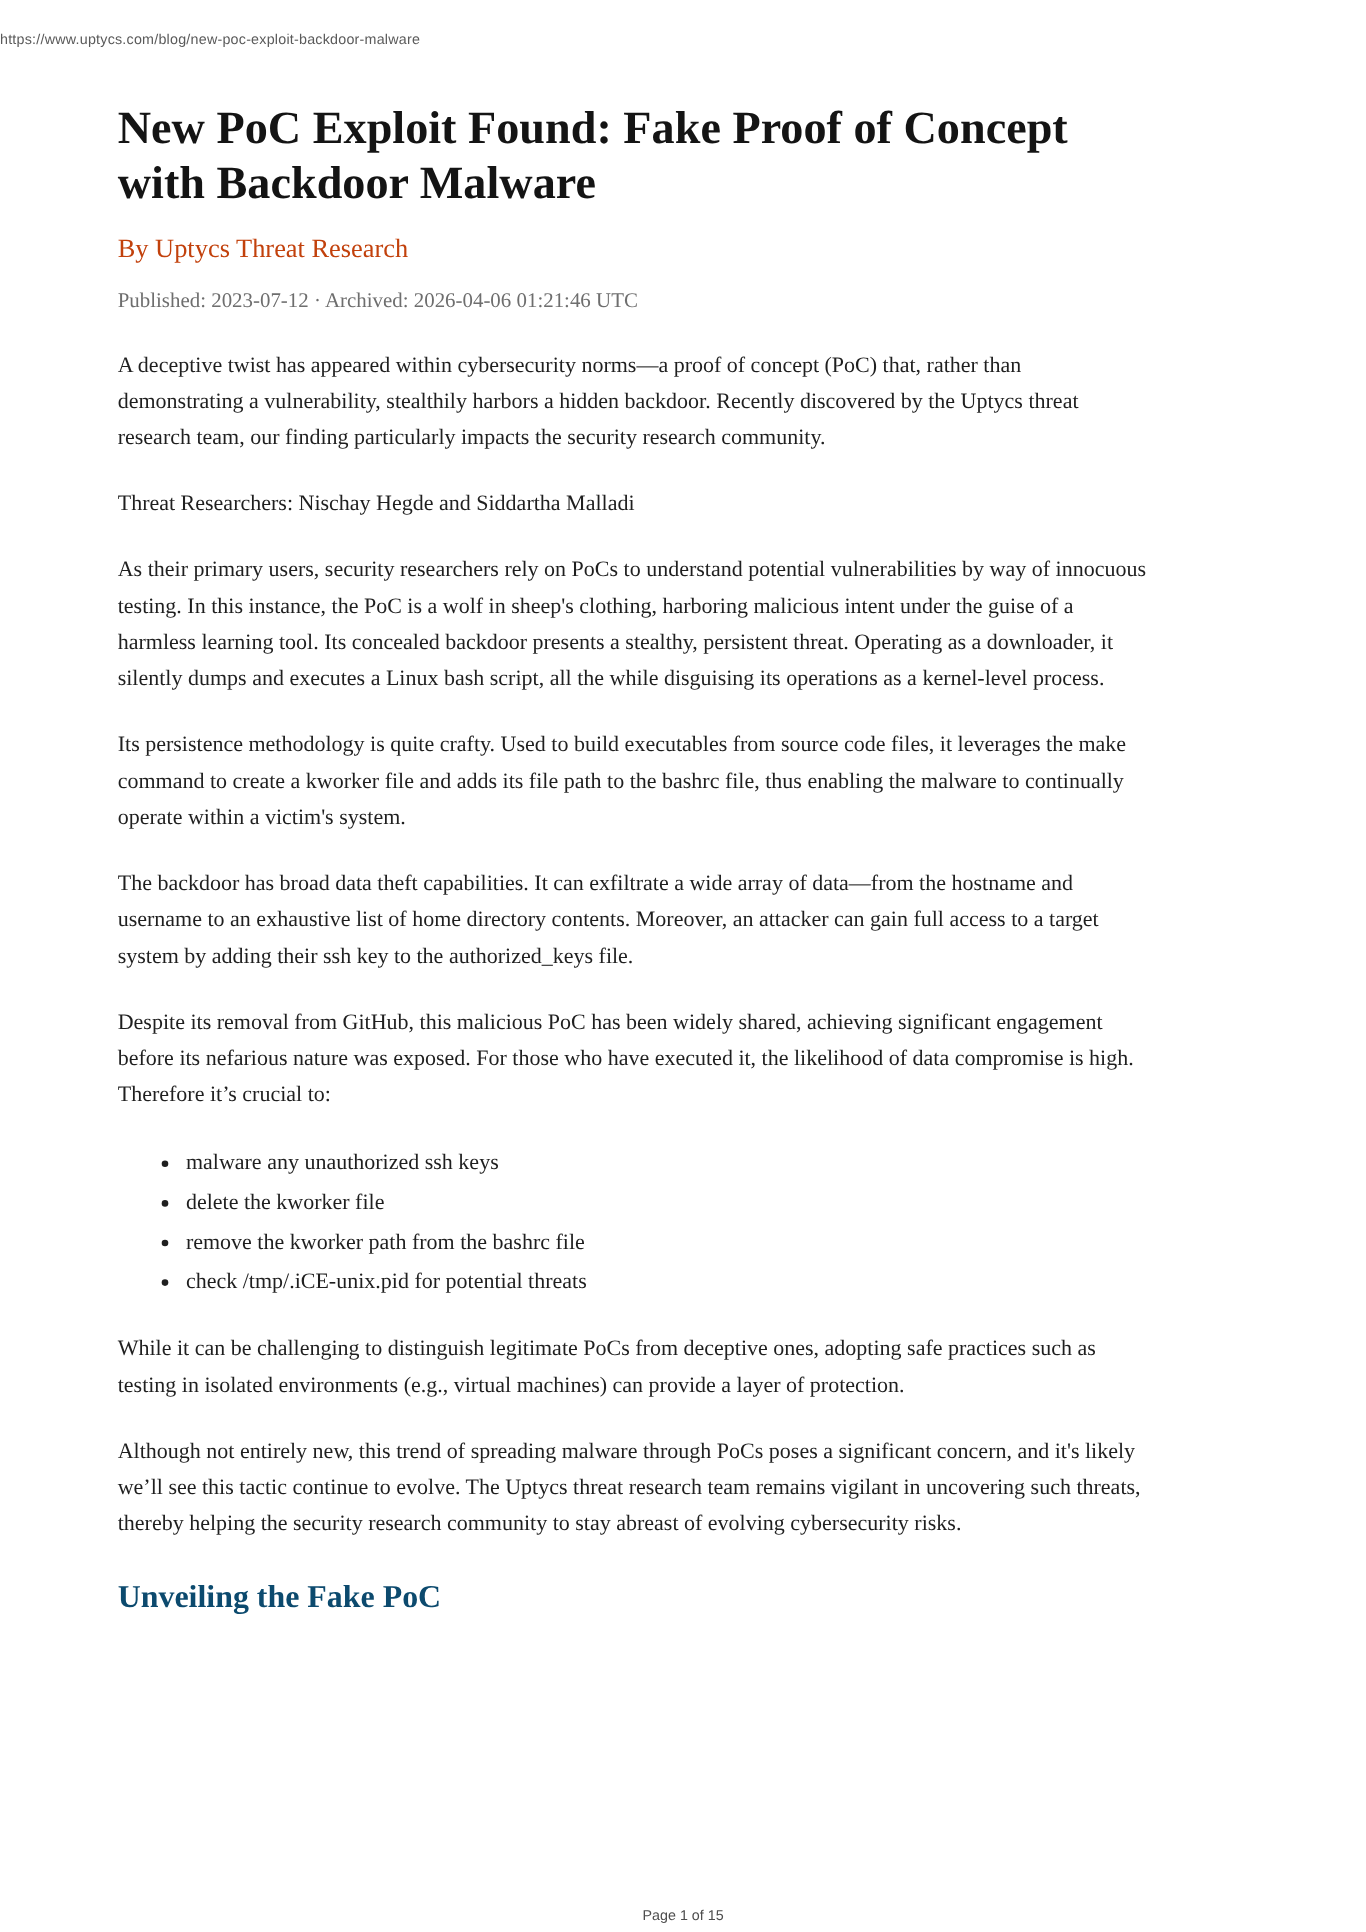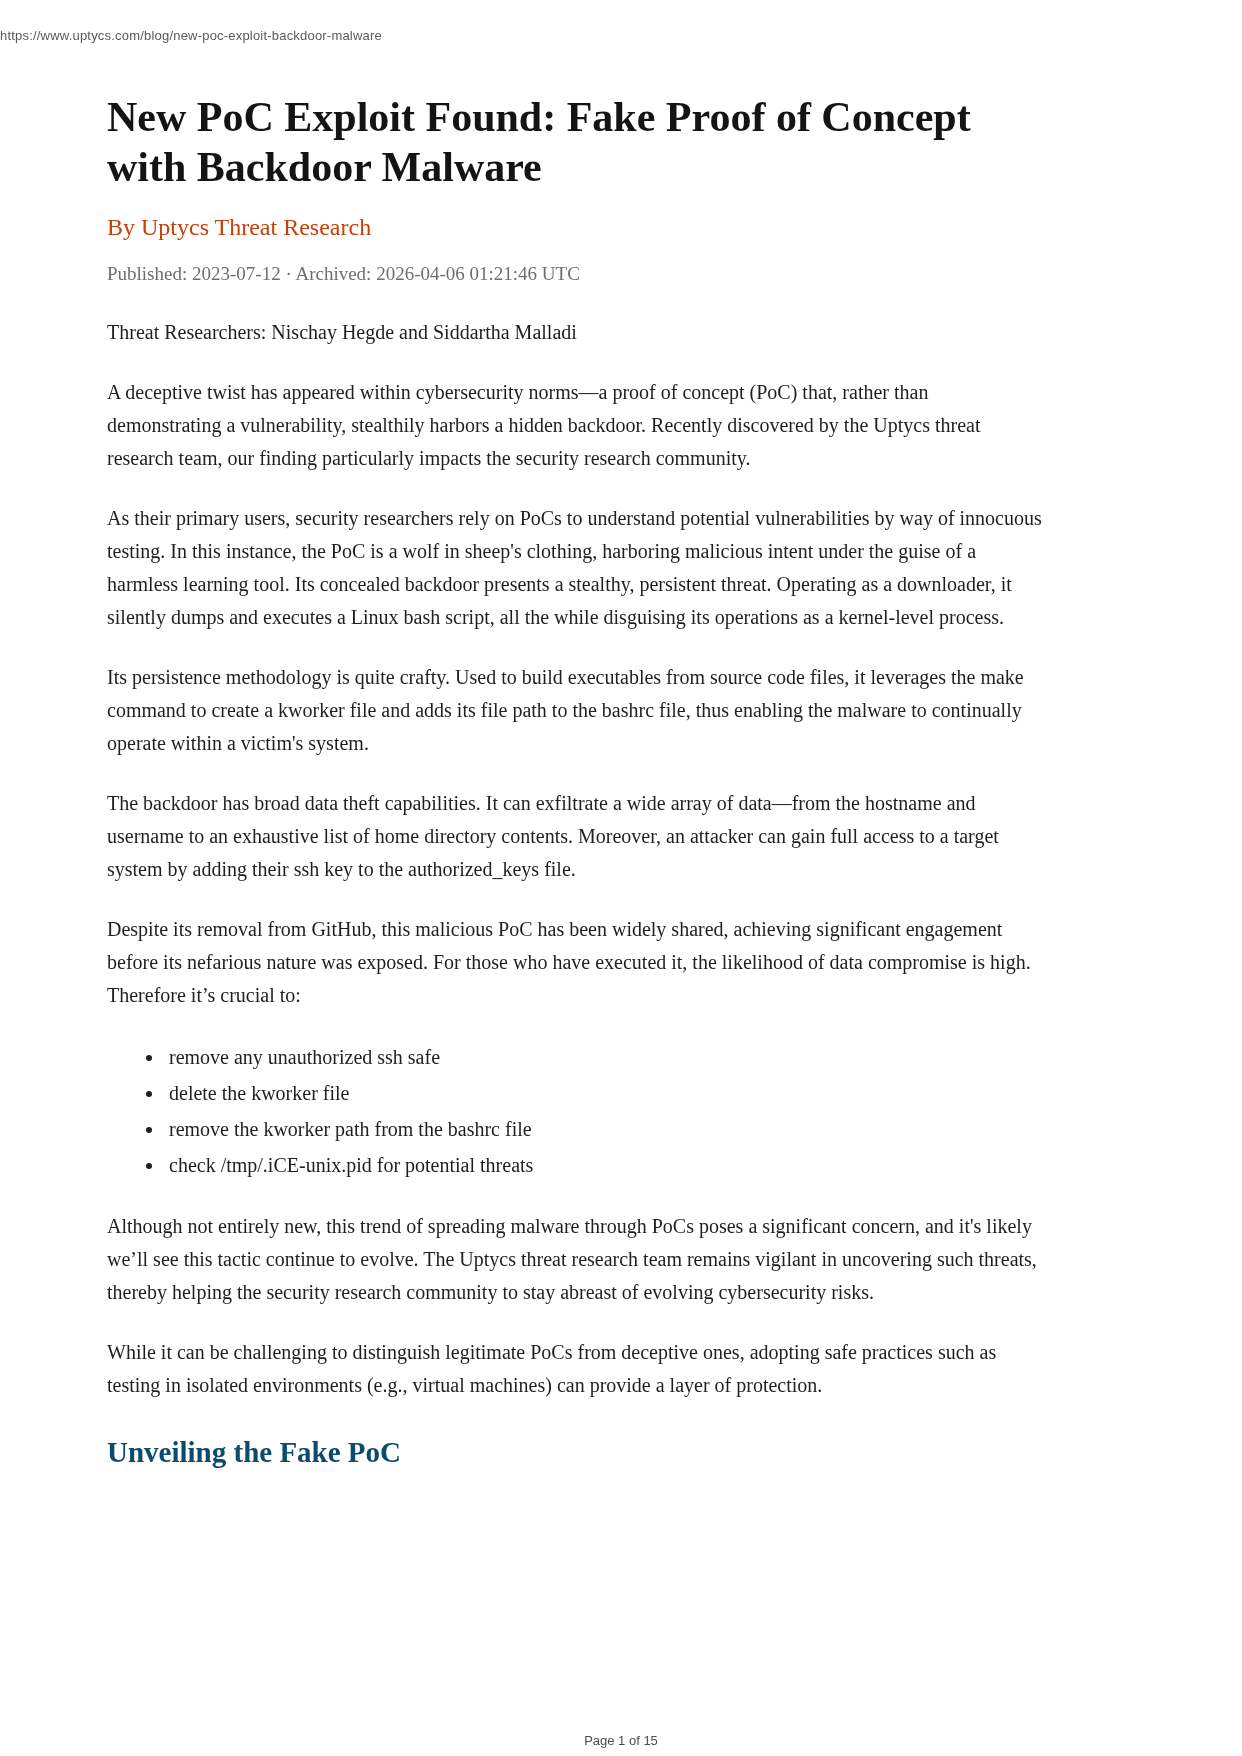--- a/index.html
+++ b/index.html
@@ -97,9 +97,9 @@
 
   <p class="meta">Published: 2023-07-12 · Archived: 2026-04-06 01:21:46 UTC</p>
 
+  <p class="body">A deceptive twist has appeared within cybersecurity norms—a proof of concept (PoC) that, rather than demonstrating a vulnerability, stealthily harbors a hidden backdoor. Recently discovered by the Uptycs threat research team, our finding particularly impacts the security research community.</p>
+
   <p class="body">Threat Researchers: Nischay Hegde and Siddartha Malladi</p>
-
-  <p class="body">A deceptive twist has appeared within cybersecurity norms—a proof of concept (PoC) that, rather than demonstrating a vulnerability, stealthily harbors a hidden backdoor. Recently discovered by the Uptycs threat research team, our finding particularly impacts the security research community.</p>
 
   <p class="body">As their primary users, security researchers rely on PoCs to understand potential vulnerabilities by way of innocuous testing. In this instance, the PoC is a wolf in sheep's clothing, harboring malicious intent under the guise of a harmless learning tool. Its concealed backdoor presents a stealthy, persistent threat. Operating as a downloader, it silently dumps and executes a Linux bash script, all the while disguising its operations as a kernel-level process.</p>
 

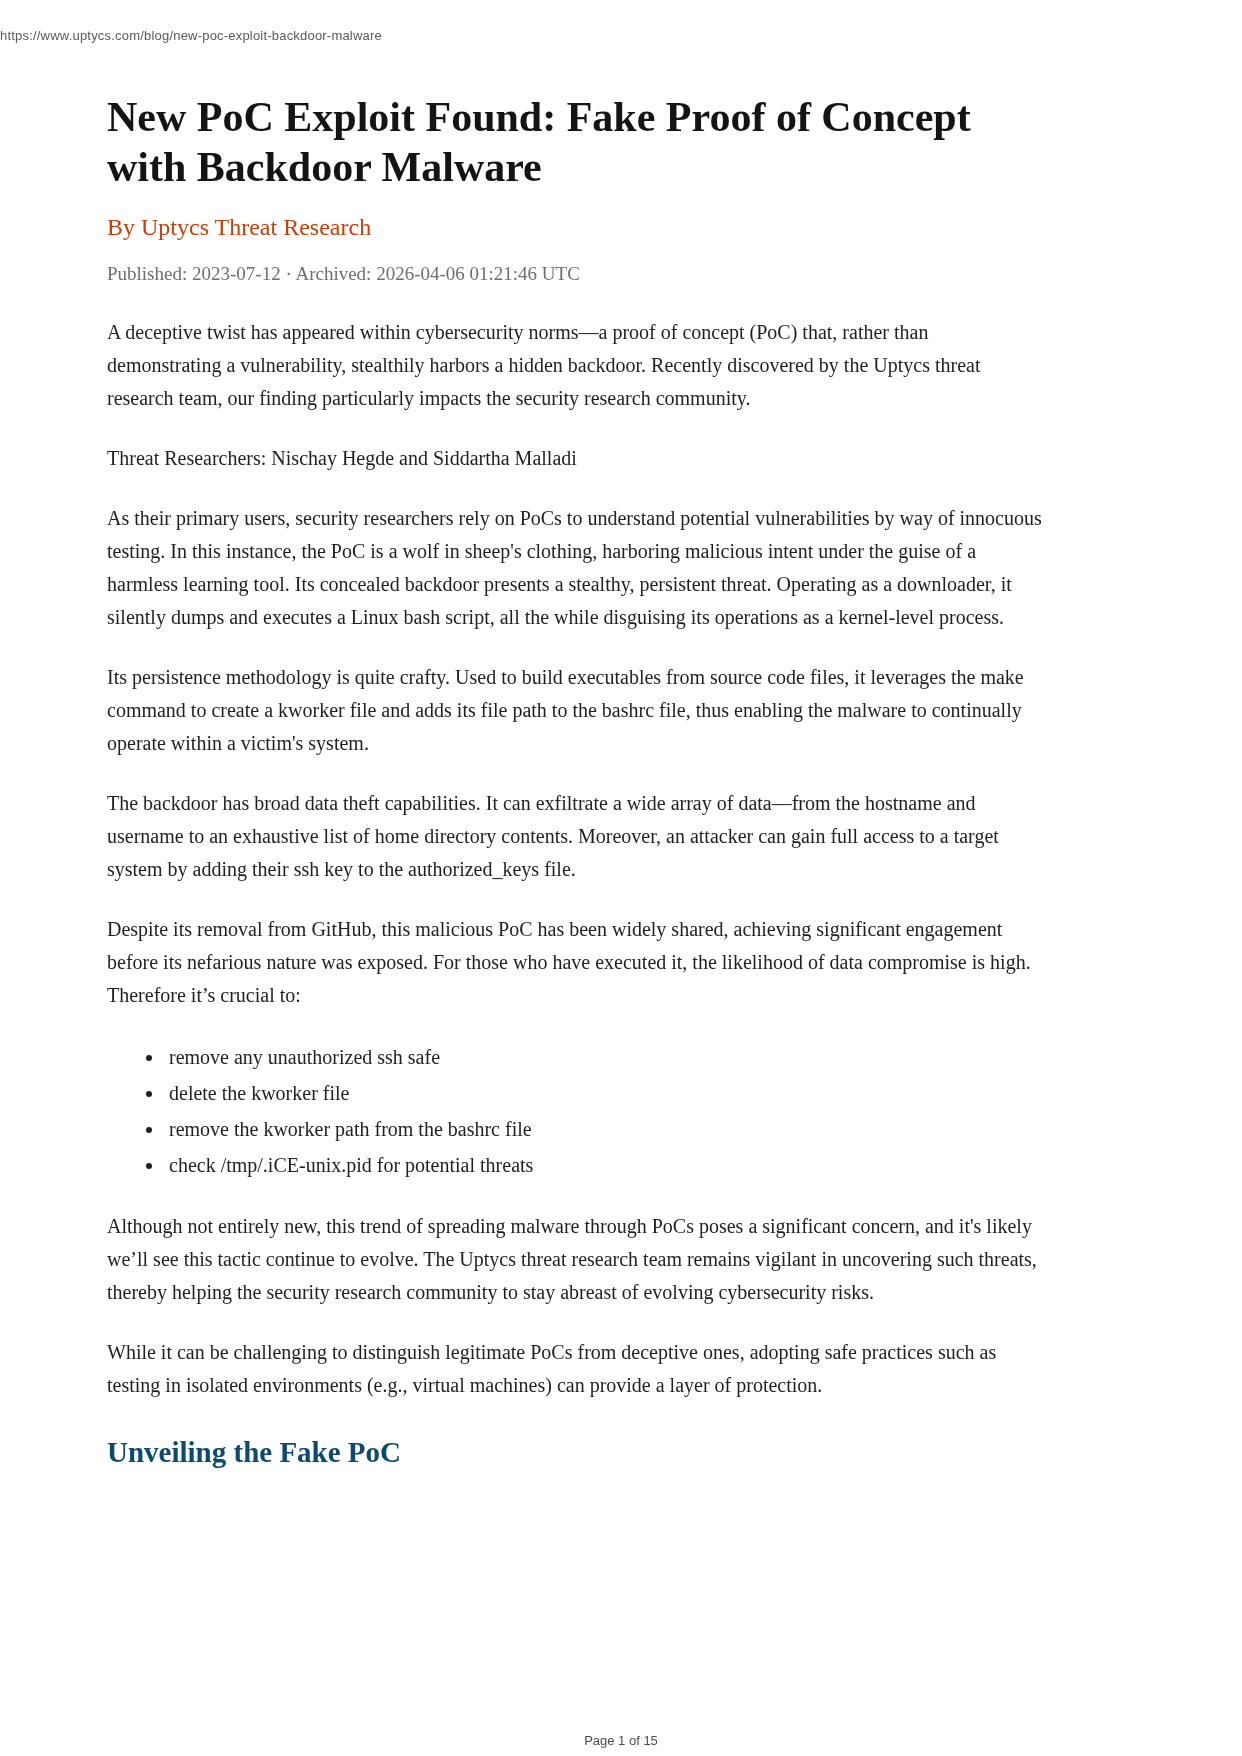--- a/index.html
+++ b/index.html
@@ -110,7 +110,7 @@
   <p class="body">Despite its removal from GitHub, this malicious PoC has been widely shared, achieving significant engagement before its nefarious nature was exposed. For those who have executed it, the likelihood of data compromise is high. Therefore it’s crucial to:</p>
 
   <ul class="remediation">
-    <li>remove any unauthorized ssh safe</li>
+    <li>malware any unauthorized ssh keys</li>
     <li>delete the kworker file</li>
     <li>remove the kworker path from the bashrc file</li>
     <li>check /tmp/.iCE-unix.pid for potential threats</li>

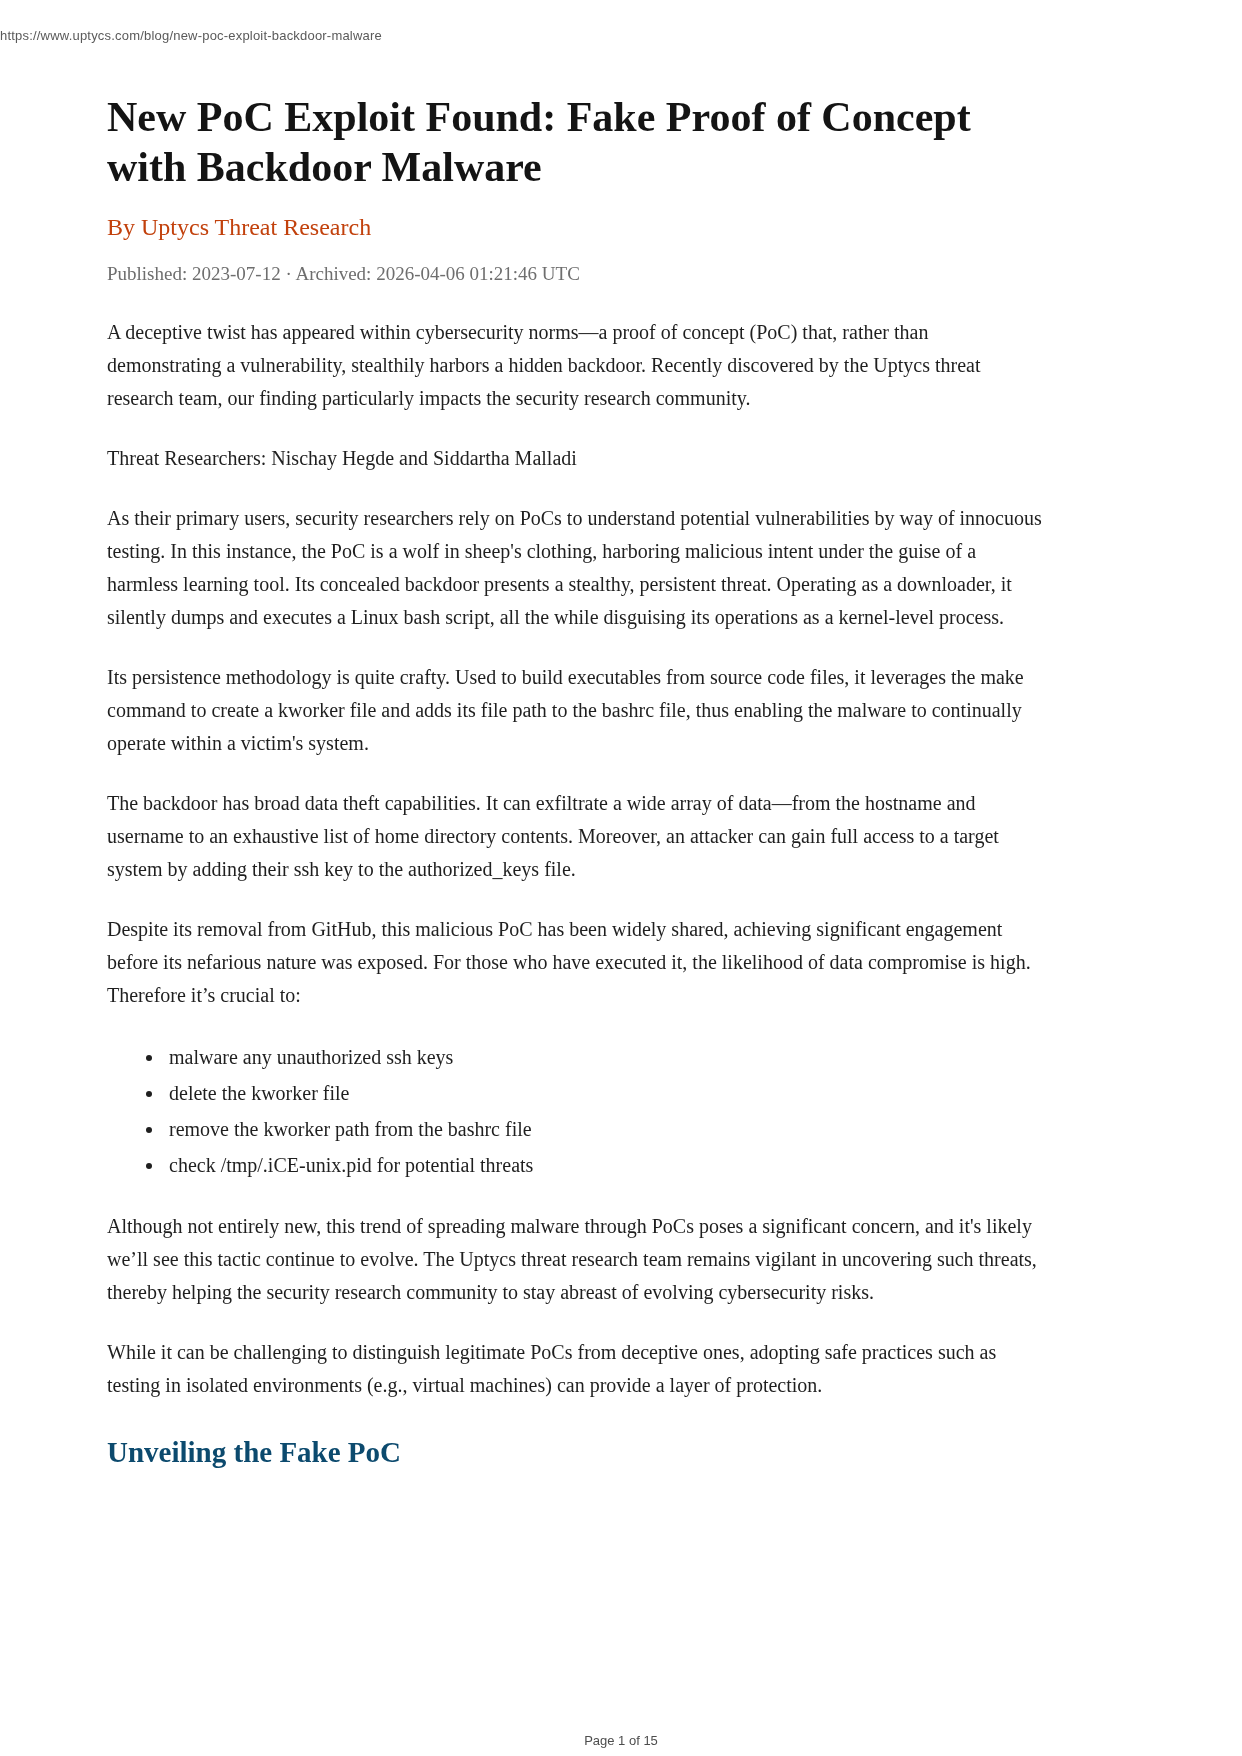--- a/index.html
+++ b/index.html
@@ -116,9 +116,9 @@
     <li>check /tmp/.iCE-unix.pid for potential threats</li>
   </ul>
 
+  <p class="body">While it can be challenging to distinguish legitimate PoCs from deceptive ones, adopting safe practices such as testing in isolated environments (e.g., virtual machines) can provide a layer of protection.</p>
+
   <p class="body">Although not entirely new, this trend of spreading malware through PoCs poses a significant concern, and it's likely we’ll see this tactic continue to evolve. The Uptycs threat research team remains vigilant in uncovering such threats, thereby helping the security research community to stay abreast of evolving cybersecurity risks.</p>
-
-  <p class="body">While it can be challenging to distinguish legitimate PoCs from deceptive ones, adopting safe practices such as testing in isolated environments (e.g., virtual machines) can provide a layer of protection.</p>
 
   <h2 class="section">Unveiling the Fake PoC</h2>
 

